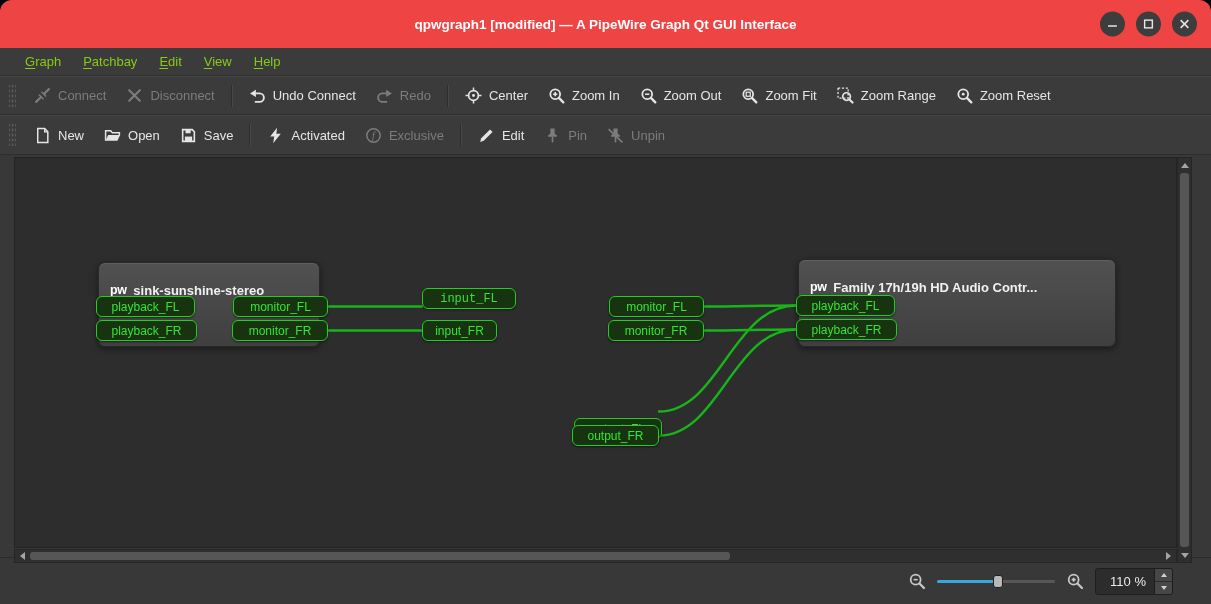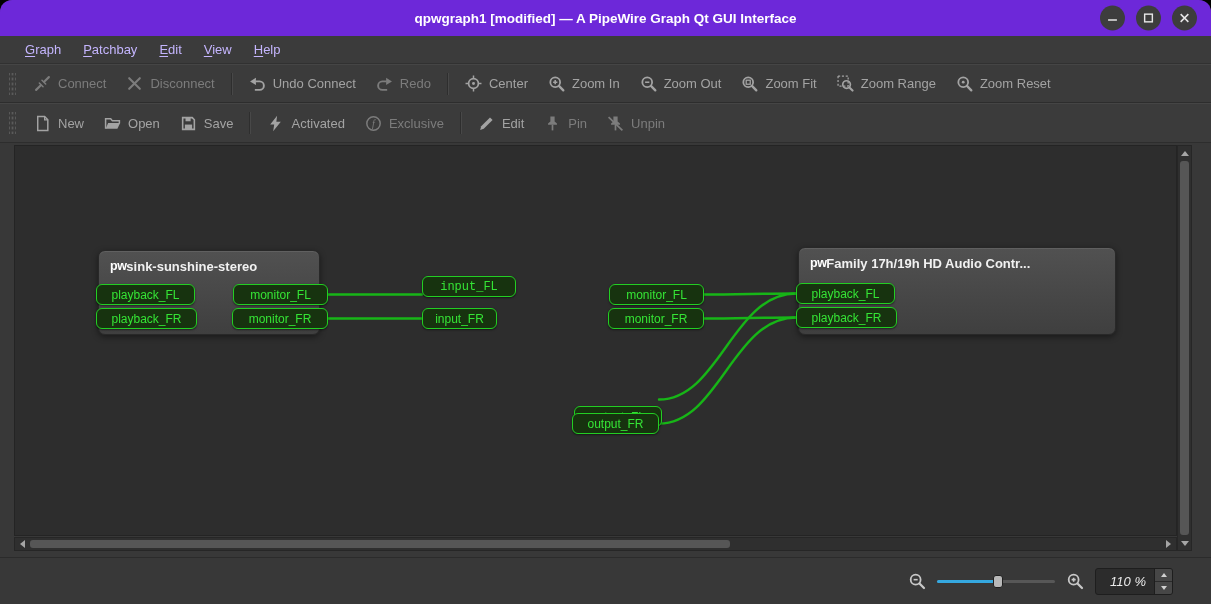--- a/index.html
+++ b/index.html
@@ -8,7 +8,7 @@
     background:#383838;display:flex;flex-direction:column;}
 
   
-  .titlebar{height:36px;background:#6d28d9;display:flex;align-items:center;position:relative;flex:0 0 auto;}
+  .titlebar{height:48px;background:#ef4444;display:flex;align-items:center;position:relative;flex:0 0 auto;}
   .titlebar-title{flex:1;text-align:center;color:#ffffff;font-weight:bold;font-size:13.5px;}
   .window-controls{position:absolute;right:14px;top:50%;transform:translateY(-50%);display:flex;gap:11px;}
   .wbtn{width:25px;height:25px;border-radius:50%;background:#3d3d3d;display:flex;align-items:center;justify-content:center;}

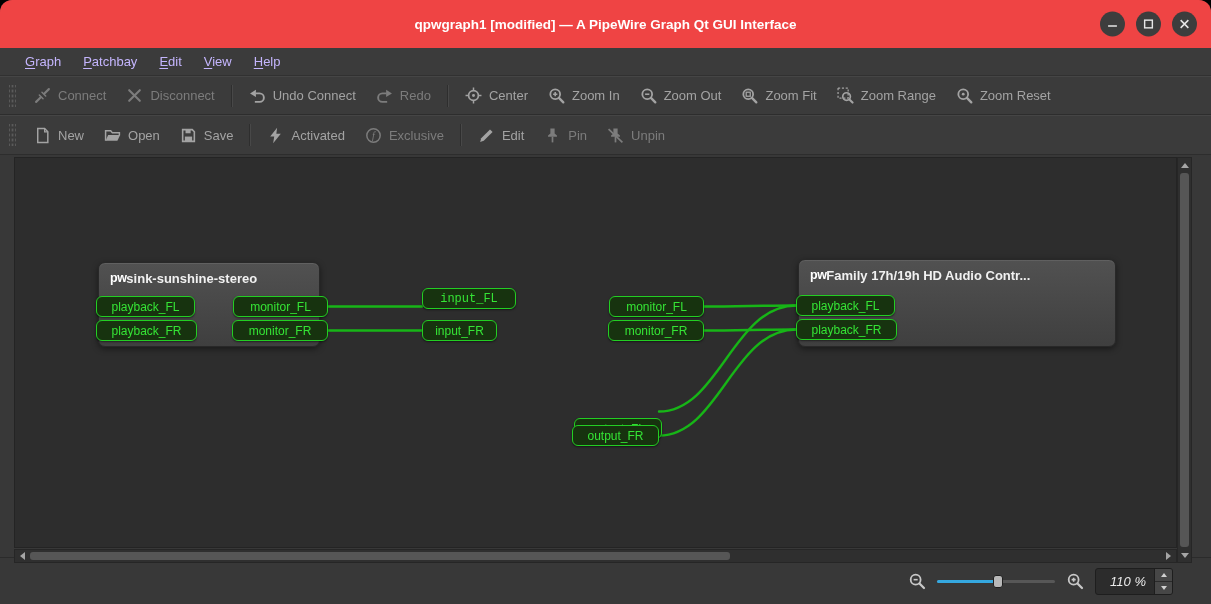--- a/index.html
+++ b/index.html
@@ -17,7 +17,7 @@
   
   .menubar{height:27px;background:#3b3b3b;display:flex;align-items:stretch;padding-left:14px;
     border-bottom:1px solid #313131;flex:0 0 auto;}
-  .menu-item{display:flex;align-items:center;padding:0 11px;color:#c4b5fd;font-size:13px;cursor:default;}
+  .menu-item{display:flex;align-items:center;padding:0 11px;color:#84cc16;font-size:13px;cursor:default;}
   .menu-item .mn{text-decoration:underline;text-underline-offset:2px;}
 
   

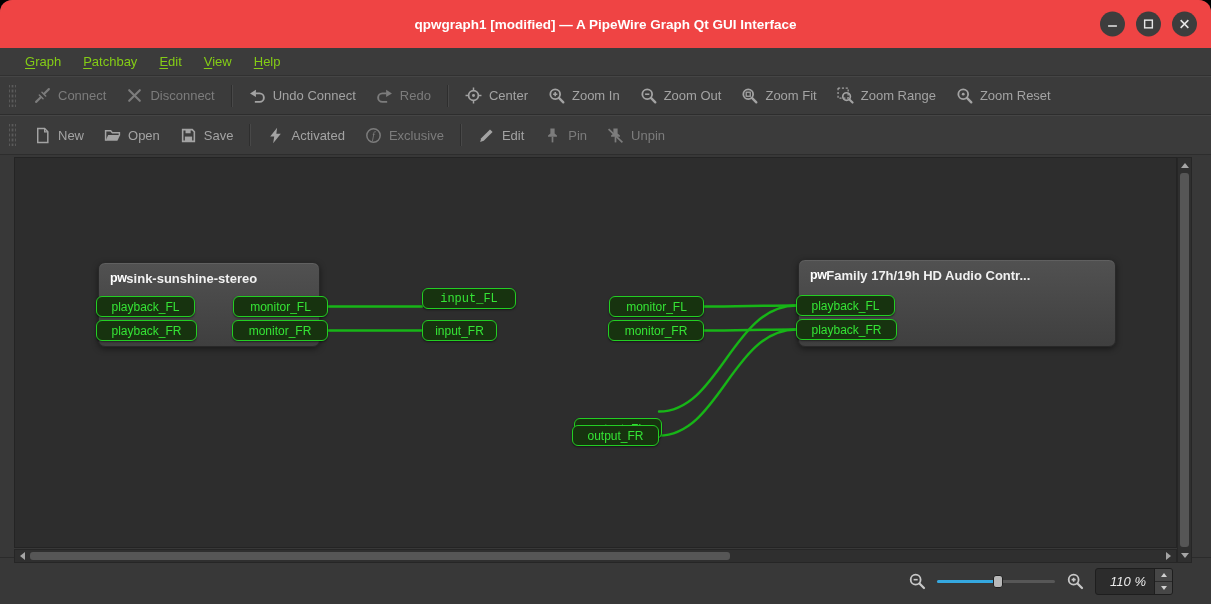--- a/index.html
+++ b/index.html
@@ -28,7 +28,7 @@
   .tb-handle{width:7px;height:22px;margin:0 7px 0 3px;
     background-image:radial-gradient(circle,#616161 1px,transparent 1.3px);
     background-size:3.5px 5px;background-position:center;}
-  .tbtn{display:flex;align-items:center;gap:7px;padding:5px 9px;border-radius:4px;color:#a3a3a3;font-size:13px;cursor:default;white-space:nowrap;}
+  .tbtn{display:flex;align-items:center;gap:7px;padding:5px 9px;border-radius:4px;color:#e5e5e5;font-size:13px;cursor:default;white-space:nowrap;}
   .tbtn.disabled{color:#7c7c7c;}
   .ticon{width:17px;height:17px;display:flex;align-items:center;justify-content:center;}
   .ticon svg{width:17px;height:17px;}

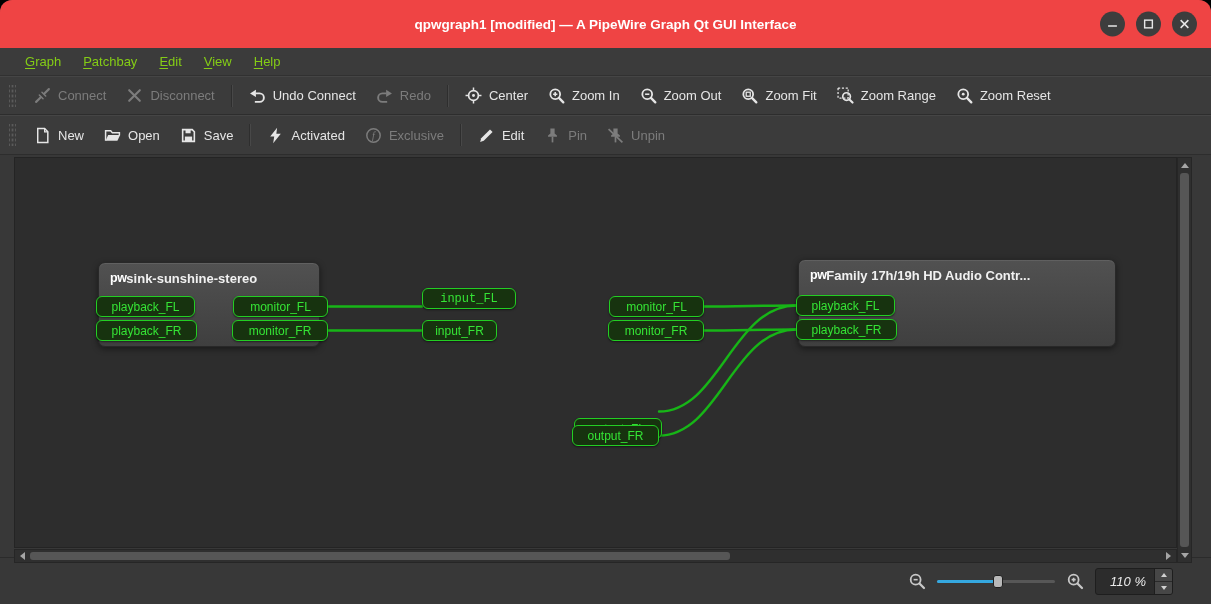--- a/index.html
+++ b/index.html
@@ -45,7 +45,7 @@
   .links{position:absolute;left:0;top:0;width:1163px;height:391px;}
   .node{position:absolute;background:linear-gradient(180deg,#515151,#3f3f3f);border:1px solid #282828;
     border-radius:7px;box-shadow:inset 0 1px 0 rgba(255,255,255,.09),0 2px 6px rgba(0,0,0,.45);box-sizing:border-box;}
-  .node-title{display:flex;align-items:center;padding:8px 11px 4px;color:#f1f1f1;font-weight:bold;font-size:13px;white-space:nowrap;overflow:hidden;}
+  .node-title{display:flex;align-items:center;gap:7px;padding:20px 11px 4px;color:#f1f1f1;font-weight:bold;font-size:13px;white-space:nowrap;overflow:hidden;}
   .pw-glyph{font-weight:700;font-size:12.5px;color:#ffffff;letter-spacing:-.5px;line-height:1;}
   .rec-icon svg{width:16px;height:16px;}
   .port{position:absolute;box-sizing:border-box;height:21px;border:1.5px solid #23ce23;border-radius:6px;

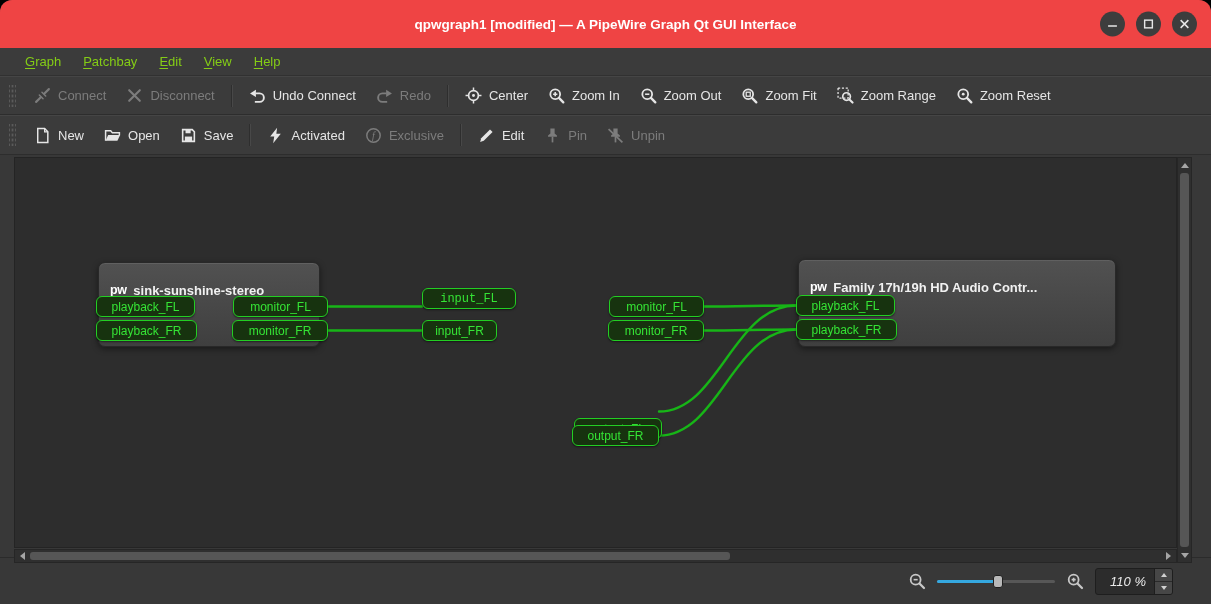--- a/index.html
+++ b/index.html
@@ -76,7 +76,7 @@
   .slider-handle{position:absolute;left:calc(52% - 5px);top:3px;width:10px;height:13px;background:#b8b8b8;
     border:1px solid #1f1f1f;border-radius:3px;box-sizing:border-box;}
   .spinbox{display:flex;align-items:stretch;background:#2c2c2c;border:1px solid #1e1e1e;border-radius:3px;height:25px;overflow:hidden;}
-  .spin-value{display:flex;align-items:center;padding:0 8px;color:#eaeaea;font-size:13px;min-width:42px;justify-content:flex-end;font-style:italic;}
+  .spin-value{display:flex;align-items:center;padding:0 8px;color:#eaeaea;font-size:13px;min-width:42px;justify-content:flex-end;}
   .spin-buttons{display:flex;flex-direction:column;width:17px;border-left:1px solid #1e1e1e;}
   .spin-up,.spin-down{flex:1;background:#474747;display:flex;align-items:center;justify-content:center;}
   .spin-up{border-bottom:1px solid #2a2a2a;}

